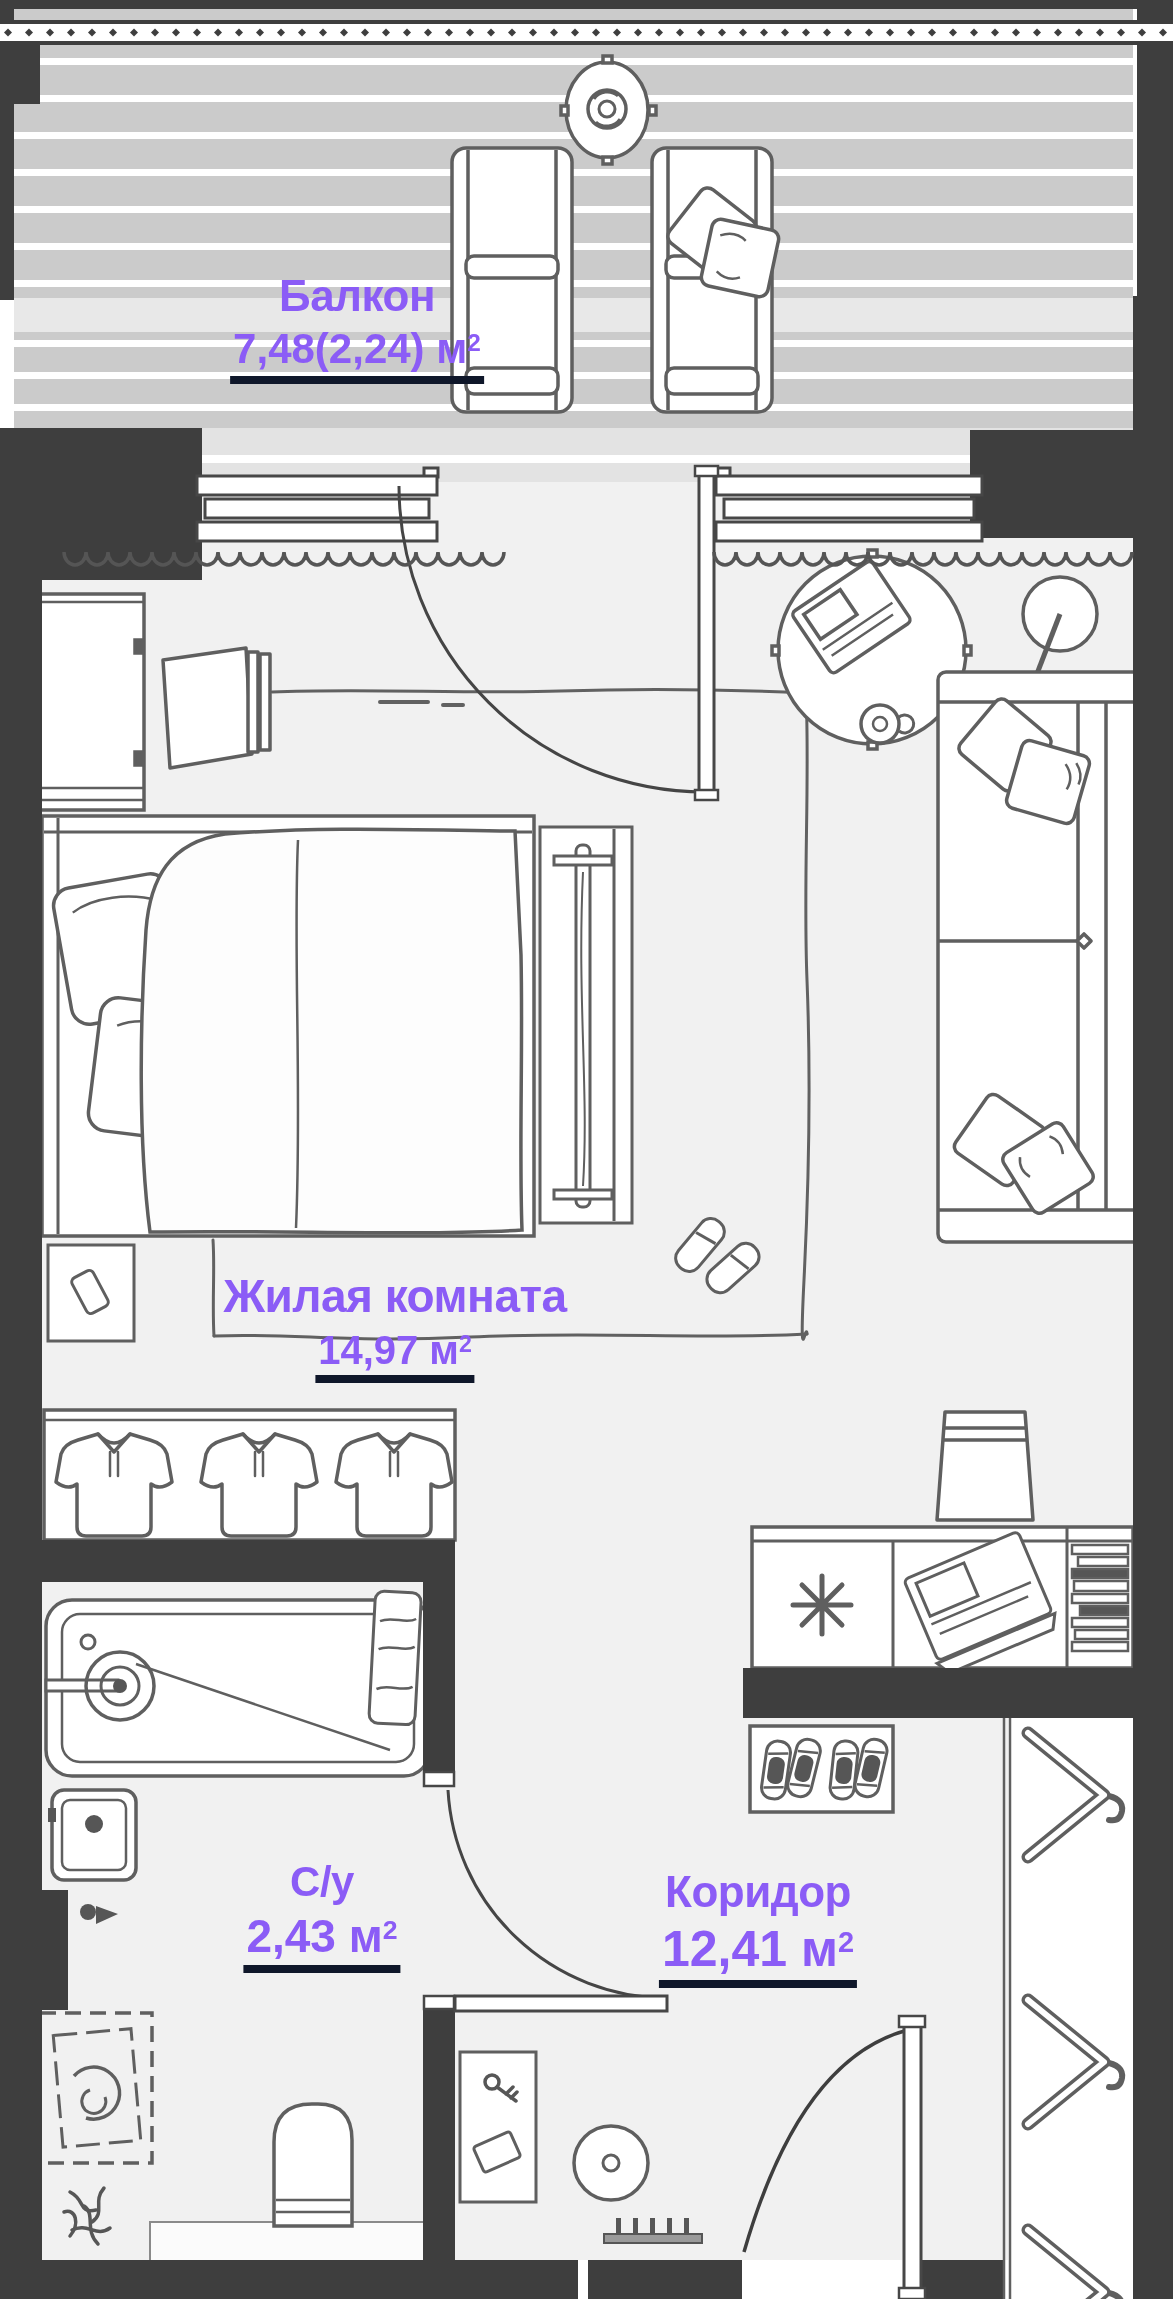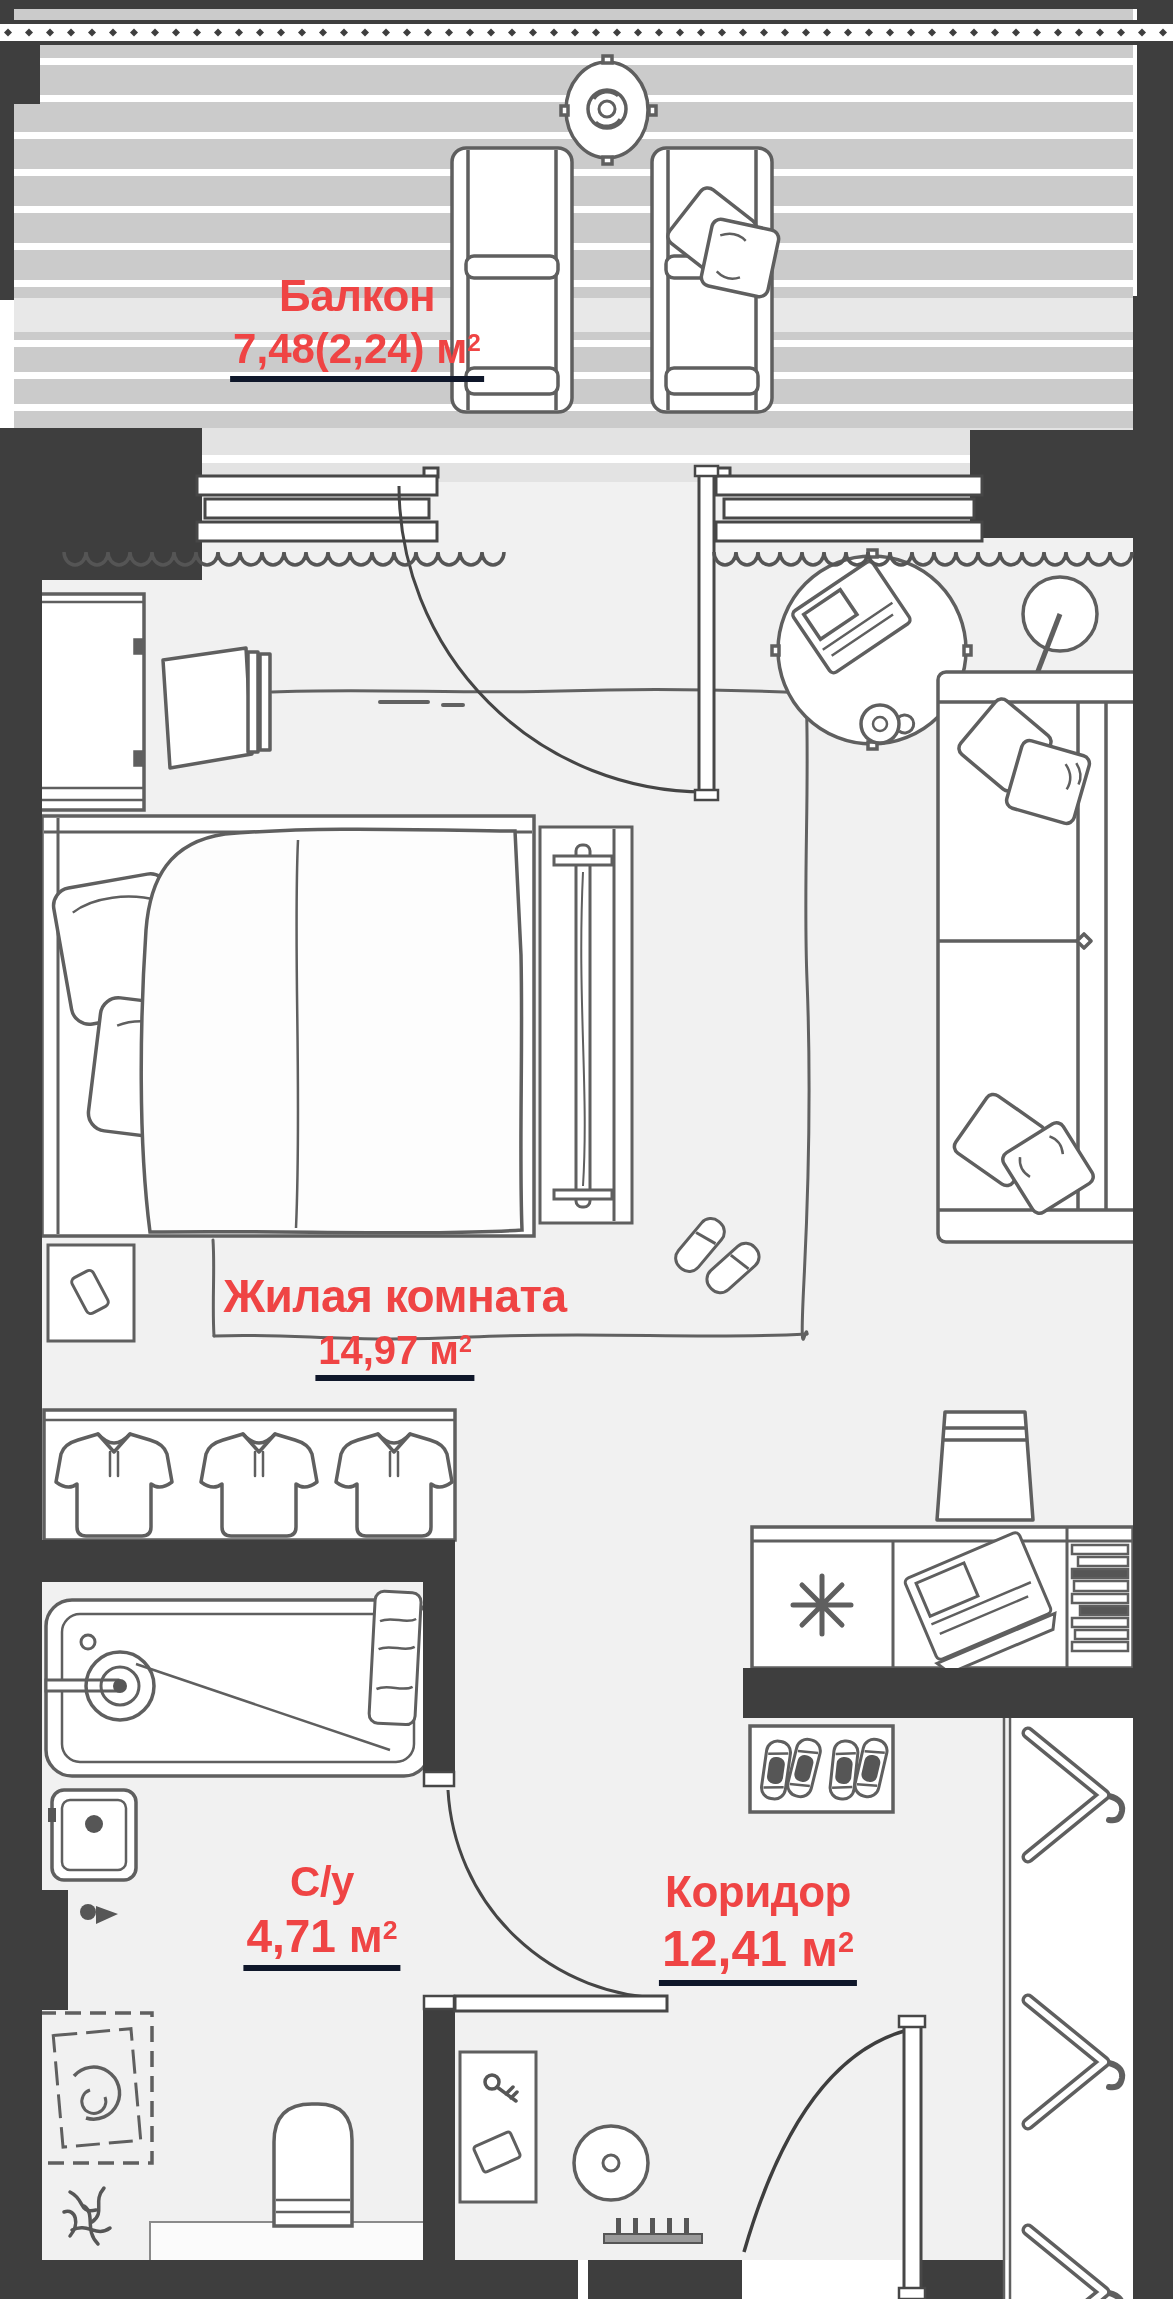--- a/index.html
+++ b/index.html
@@ -7,7 +7,7 @@
          font-family:"Liberation Sans",sans-serif;background:#fff;}
   .stage svg{position:absolute;left:0;top:0;}
   .room-label{position:absolute;transform:translateX(-50%);text-align:center;
-              color:#ef4444;font-weight:700;line-height:1.1;white-space:nowrap;}
+              color:#8b5cf6;font-weight:700;line-height:1.1;white-space:nowrap;}
   .rl-name{letter-spacing:-.5px;}
   .rl-area{margin-top:6px;}
   .val{display:inline-block;border-bottom:6px solid #0f172a;padding:0 3px 3px 3px;}

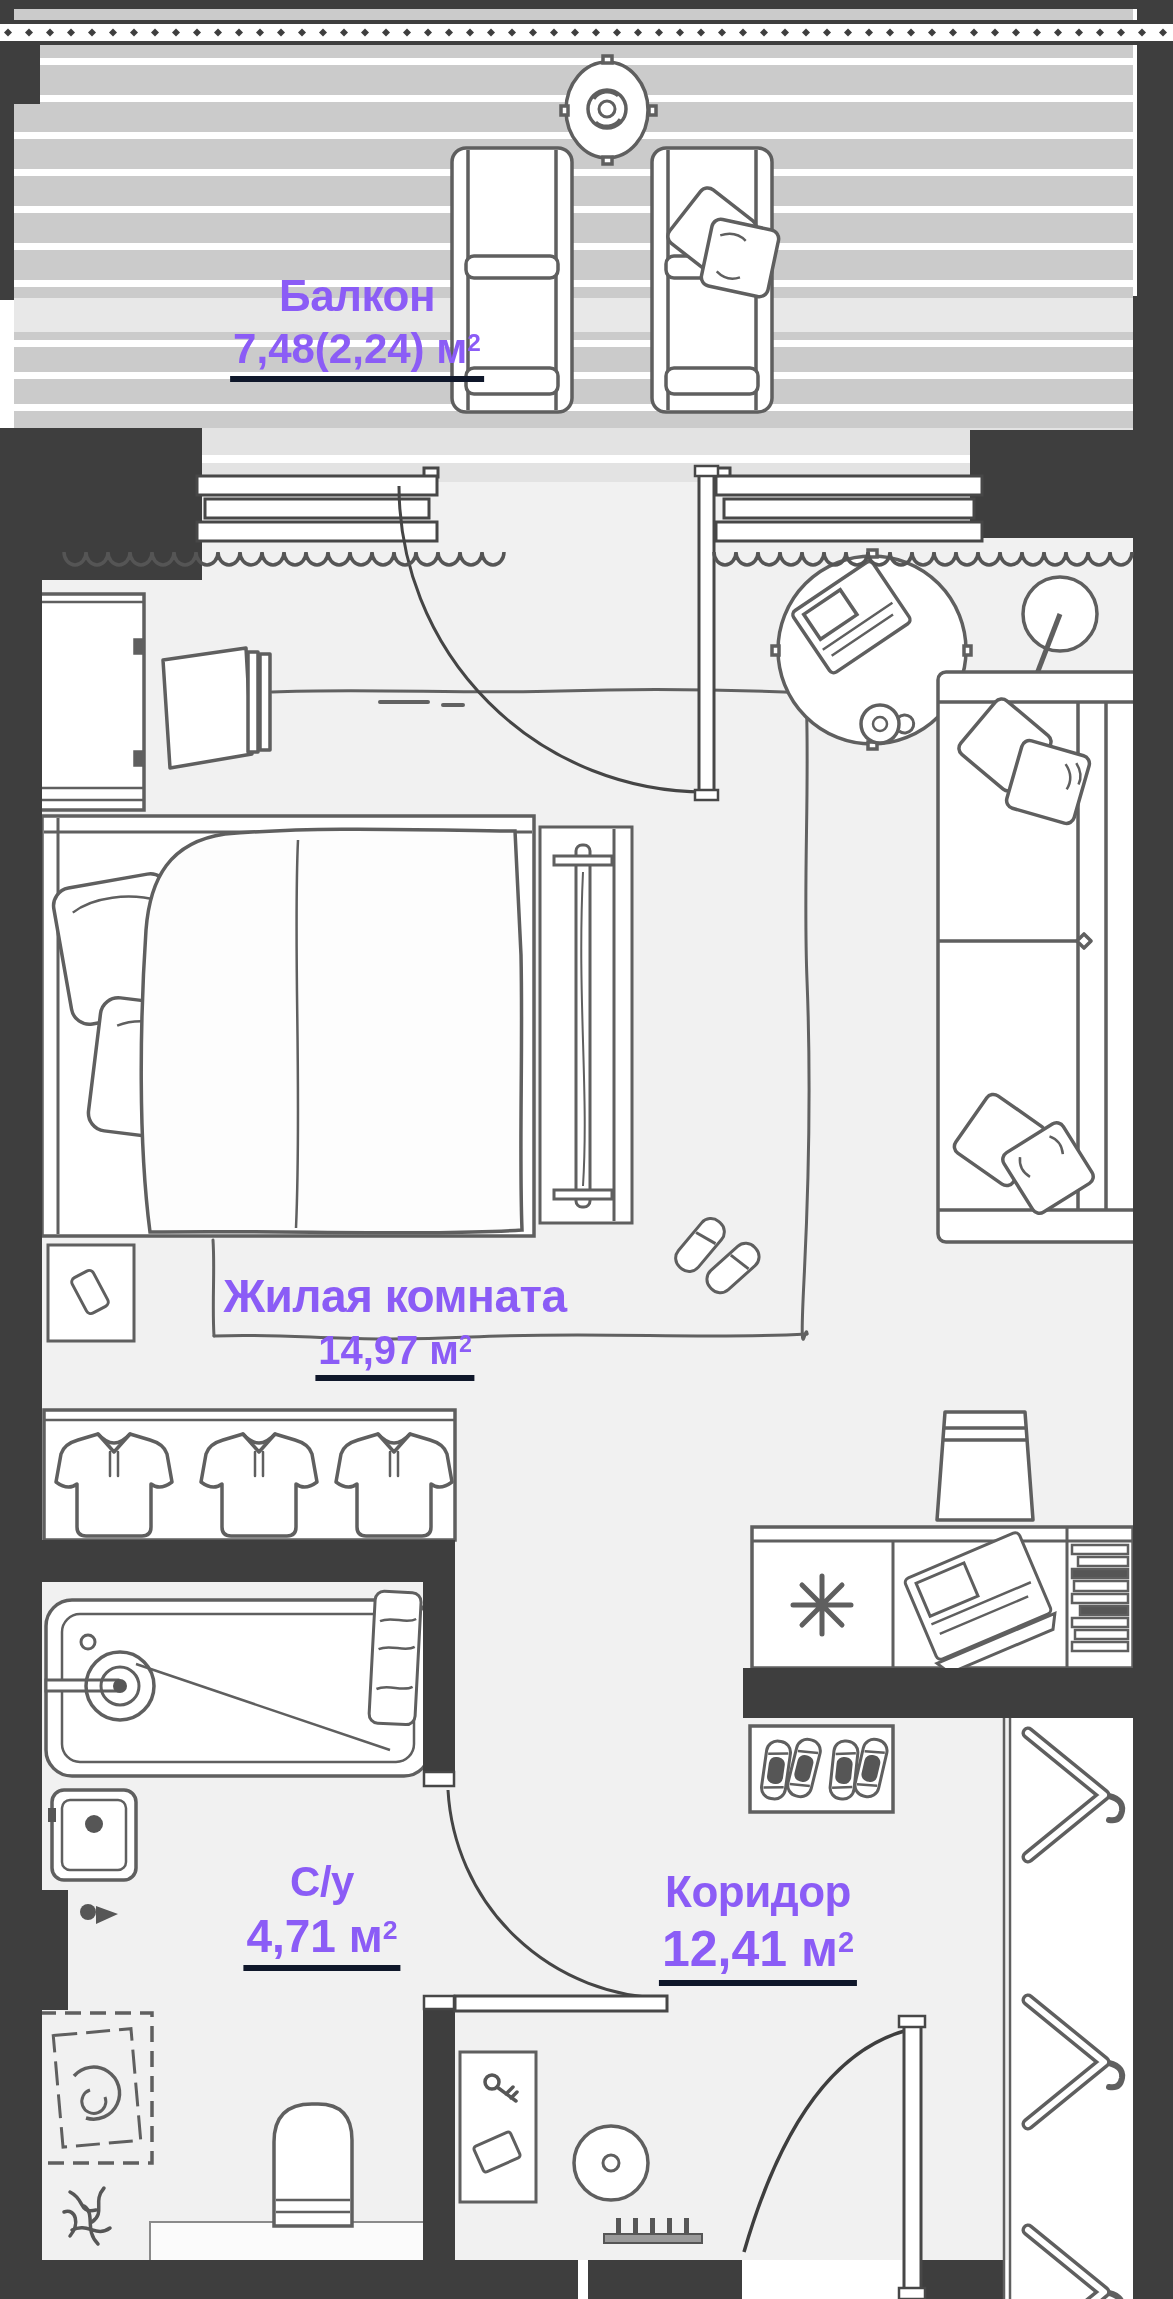--- a/index.html
+++ b/index.html
@@ -10,7 +10,7 @@
               color:#8b5cf6;font-weight:700;line-height:1.1;white-space:nowrap;}
   .rl-name{letter-spacing:-.5px;}
   .rl-area{margin-top:6px;}
-  .val{display:inline-block;border-bottom:6px solid #0f172a;padding:0 3px 3px 3px;}
+  .val{display:inline-block;border-bottom:8px solid #0f172a;padding:0 3px 3px 3px;}
   .sup{font-size:.58em;vertical-align:.5em;}
   .lbl-balcony .rl-name{font-size:44px;}  .lbl-balcony .rl-area{font-size:42px;}
   .lbl-living  .rl-name{font-size:46px;margin-top:41px;}  .lbl-living  .rl-area{font-size:40px;}

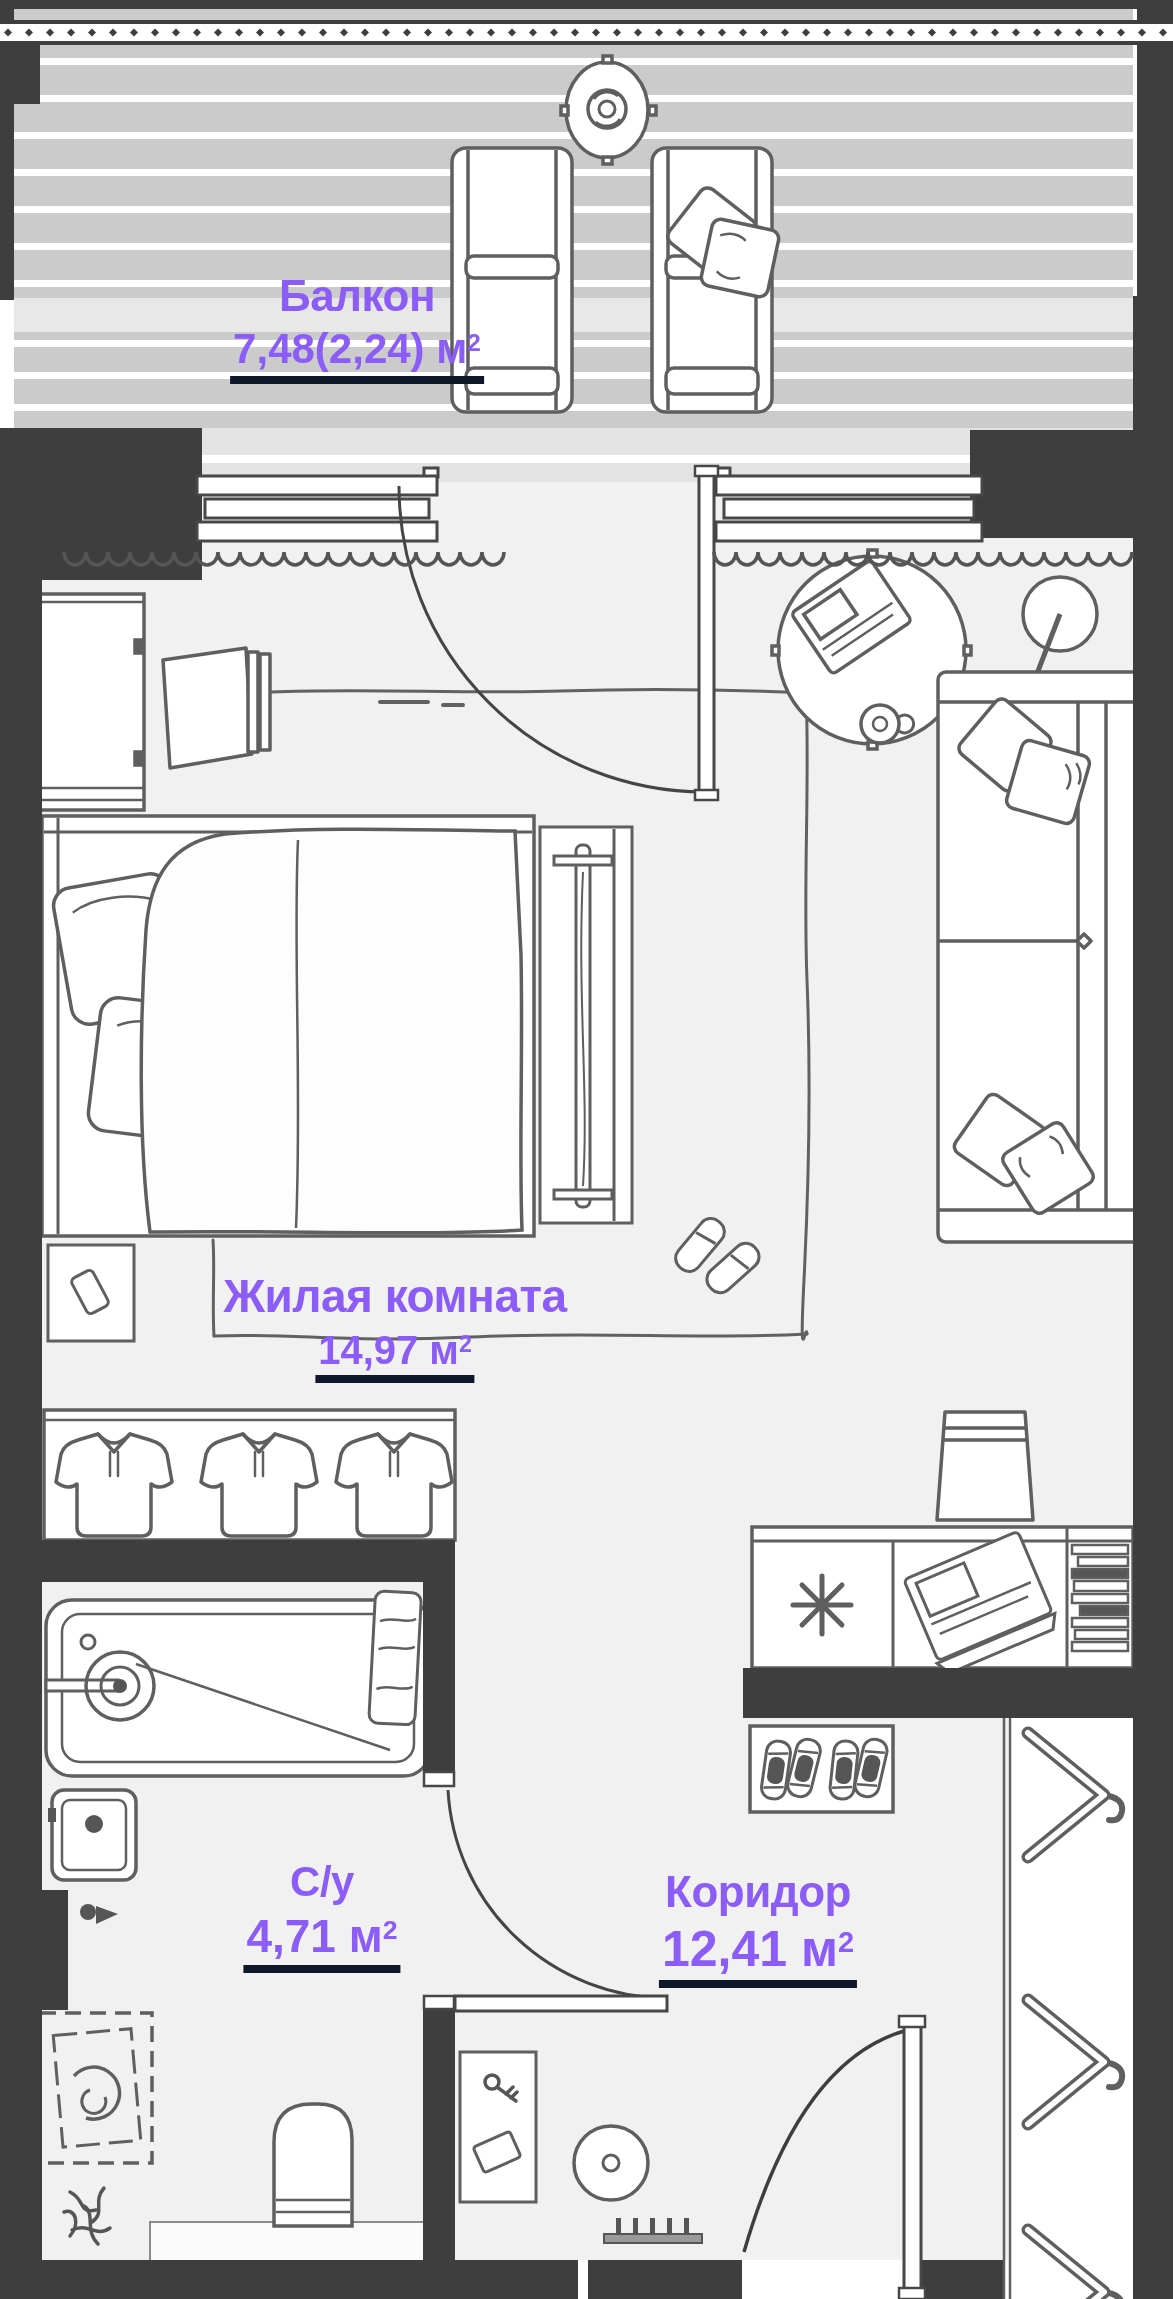--- a/index.html
+++ b/index.html
@@ -396,7 +396,7 @@
 </div>
 <div class="room-label lbl-bath" style="left:322px;top:1830px">
   <div class="rl-name">С/у</div>
-  <div class="rl-area"><span class="val"><span>4,71 м</span><span class="sup">2</span></span></div>
+  <div class="rl-area"><span class="val"><span>2,43 м</span><span class="sup">2</span></span></div>
 </div>
 <div class="room-label lbl-corr" style="left:758px;top:1868px">
   <div class="rl-name">Коридор</div>

